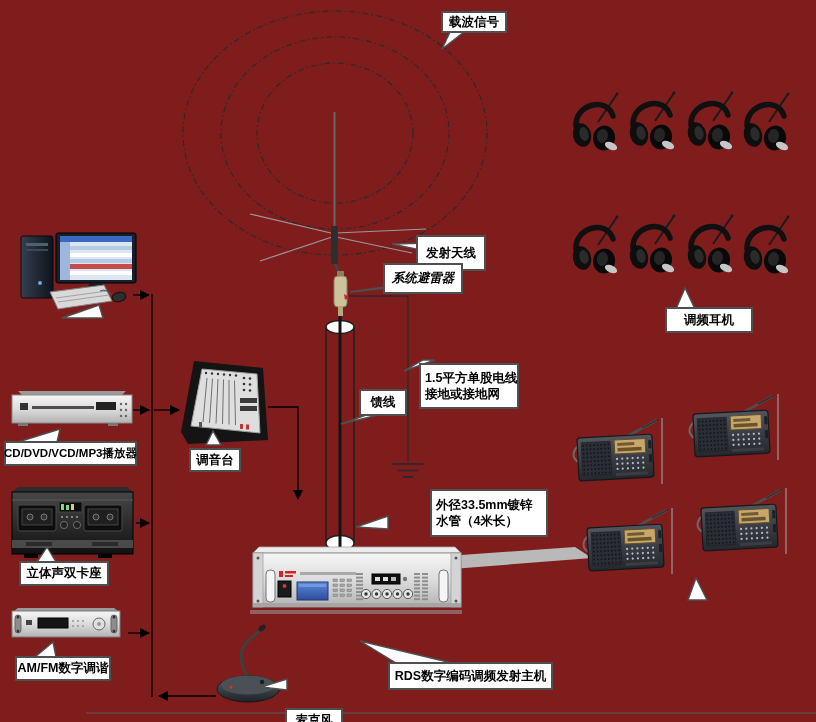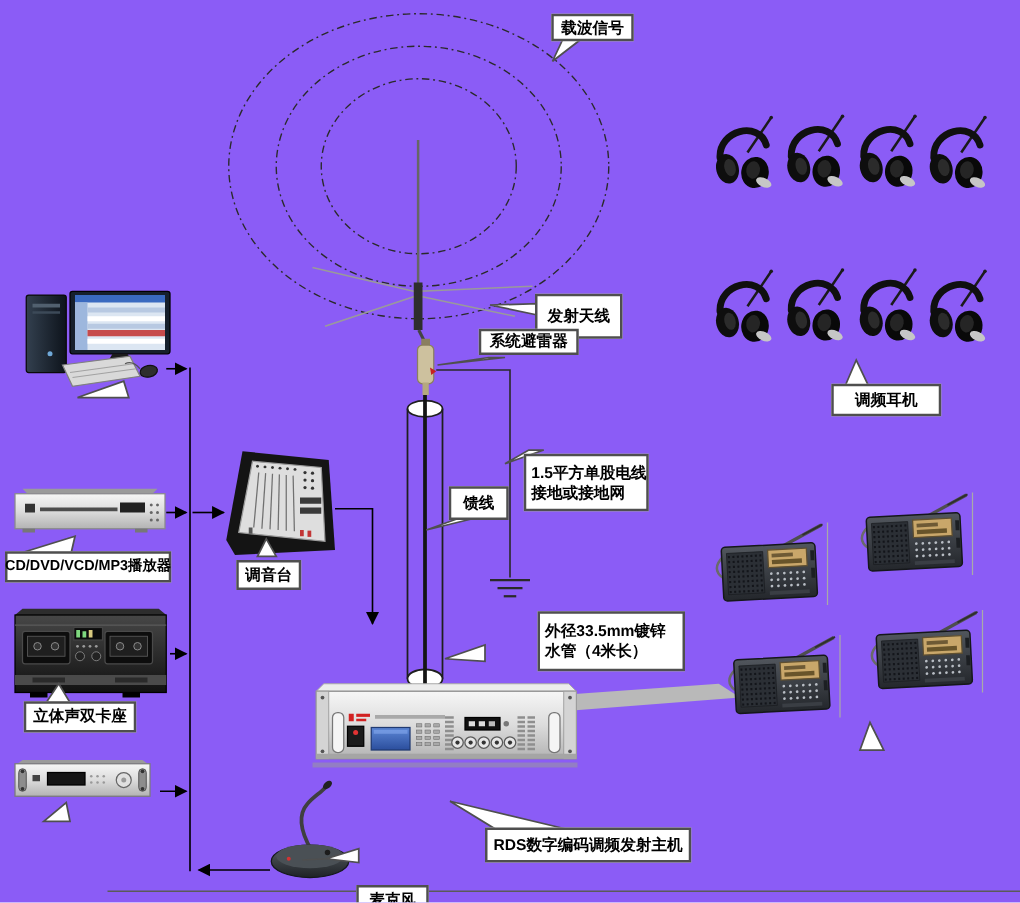--- a/index.html
+++ b/index.html
@@ -3,7 +3,7 @@
 <meta charset="utf-8">
 <style>
   html,body{margin:0;padding:0;background:#fff;}
-  .canvas{position:relative;width:816px;height:722px;background:#8b5cf6;overflow:hidden;
+  .canvas{position:relative;width:816px;height:722px;background:#7f1d1d;overflow:hidden;
           font-family:"Liberation Sans",sans-serif;}
   svg.layer{position:absolute;left:0;top:0;}
   .lbl{position:absolute;background:#fff;border:2px solid #4f4f4f;box-sizing:border-box;

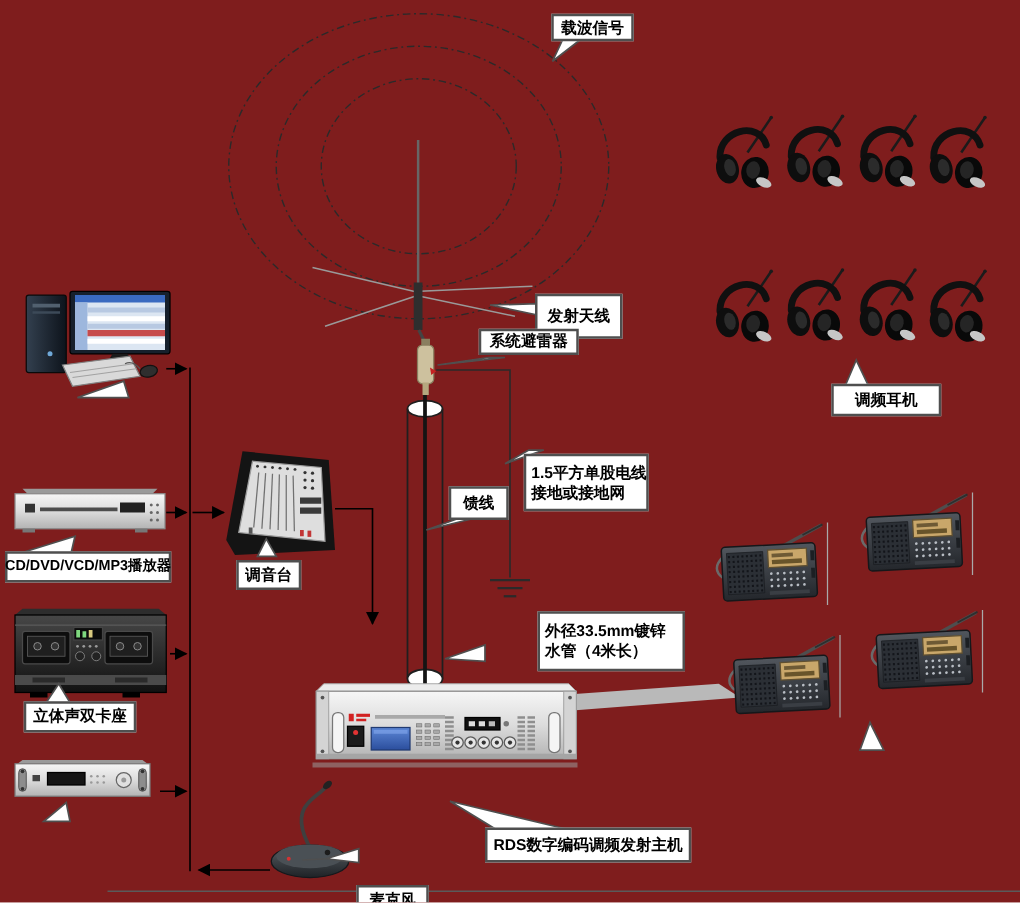--- a/index.html
+++ b/index.html
@@ -422,7 +422,7 @@
 </svg>
 
 <div class="lbl" style="left:441px;top:11px;width:66px;height:22px;">载波信号</div>
-<div class="lbl" style="left:428px;top:235px;width:70px;height:36px;">发射天线</div>
+<div class="lbl" style="left:416px;top:235px;width:70px;height:36px;">发射天线</div>
 <div class="lbl" style="left:383px;top:263px;width:80px;height:21px;">系统避雷器</div>
 <div class="lbl two" style="left:419px;top:315px;width:100px;height:46px;margin-top:48px;">
   <span>1.5平方单股电线</span>

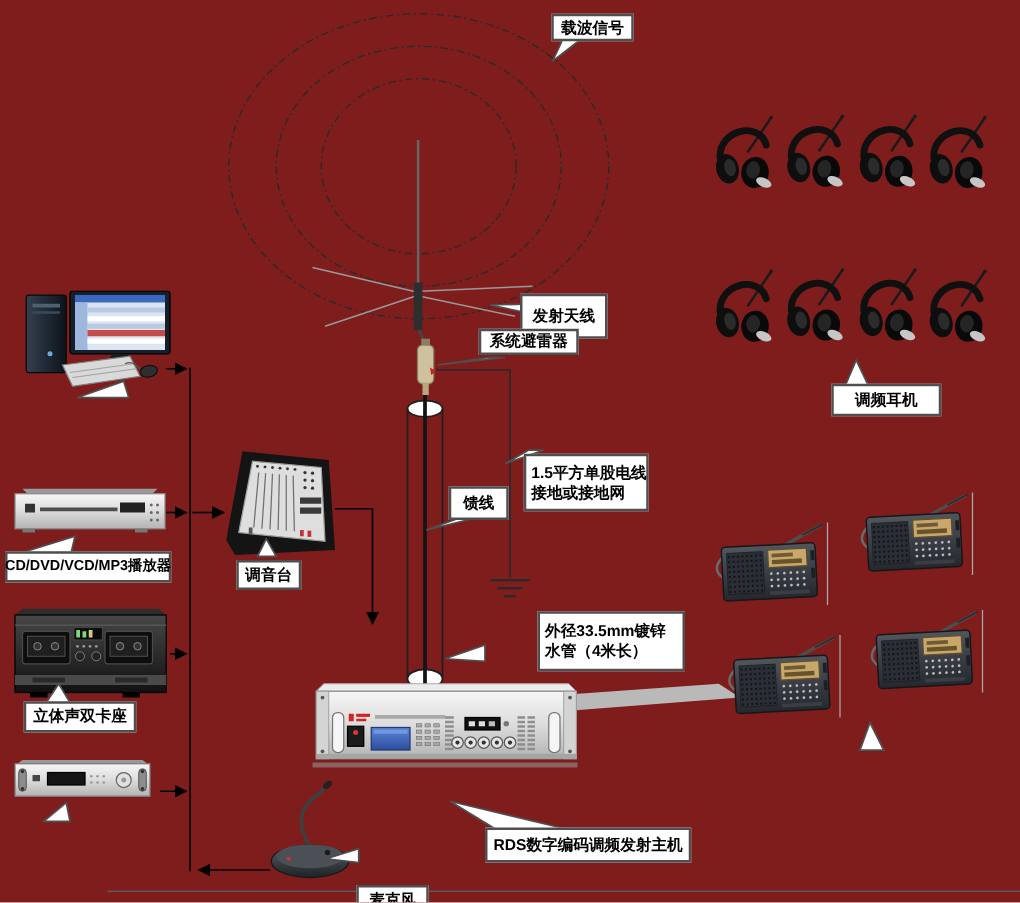--- a/index.html
+++ b/index.html
@@ -423,7 +423,7 @@
 
 <div class="lbl" style="left:441px;top:11px;width:66px;height:22px;">载波信号</div>
 <div class="lbl" style="left:416px;top:235px;width:70px;height:36px;">发射天线</div>
-<div class="lbl" style="left:383px;top:263px;width:80px;height:21px;">系统避雷器</div>
+<div class="lbl" style="left:383px;top:263px;width:80px;height:31px;font-style:italic;">系统避雷器</div>
 <div class="lbl two" style="left:419px;top:315px;width:100px;height:46px;margin-top:48px;">
   <span>1.5平方单股电线</span>
   <span>接地或接地网</span>

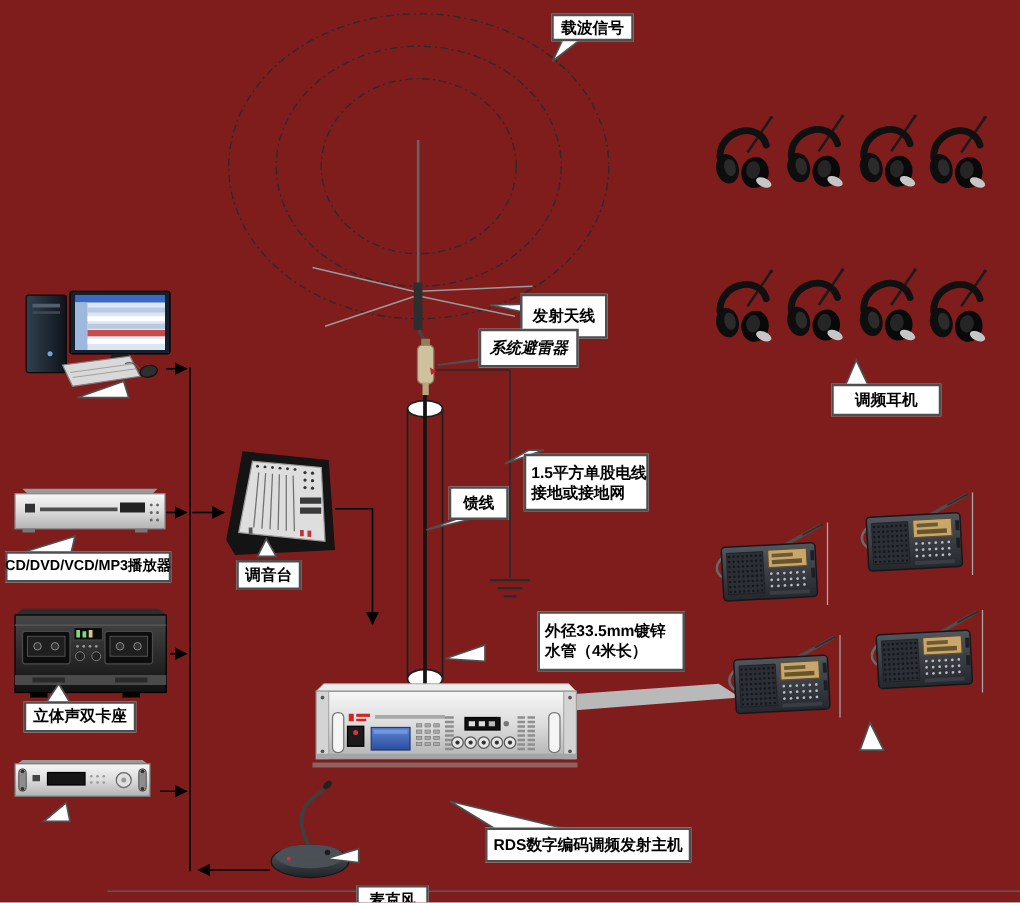--- a/index.html
+++ b/index.html
@@ -436,6 +436,7 @@
 <div class="lbl" style="left:4px;top:441px;width:133px;height:25px;font-size:11.5px;">CD/DVD/VCD/MP3播放器</div>
 <div class="lbl" style="left:189px;top:448px;width:52px;height:24px;">调音台</div>
 <div class="lbl" style="left:19px;top:561px;width:90px;height:25px;">立体声双卡座</div>
+<div class="lbl" style="left:15px;top:656px;width:96px;height:25px;">AM/FM数字调谐</div>
 <div class="lbl" style="left:285px;top:672px;width:58px;height:24px;margin-top:36px;">麦克风</div>
 <div class="lbl" style="left:388px;top:662px;width:165px;height:28px;">RDS数字编码调频发射主机</div>
 <div class="lbl" style="left:665px;top:307px;width:88px;height:26px;">调频耳机</div>

